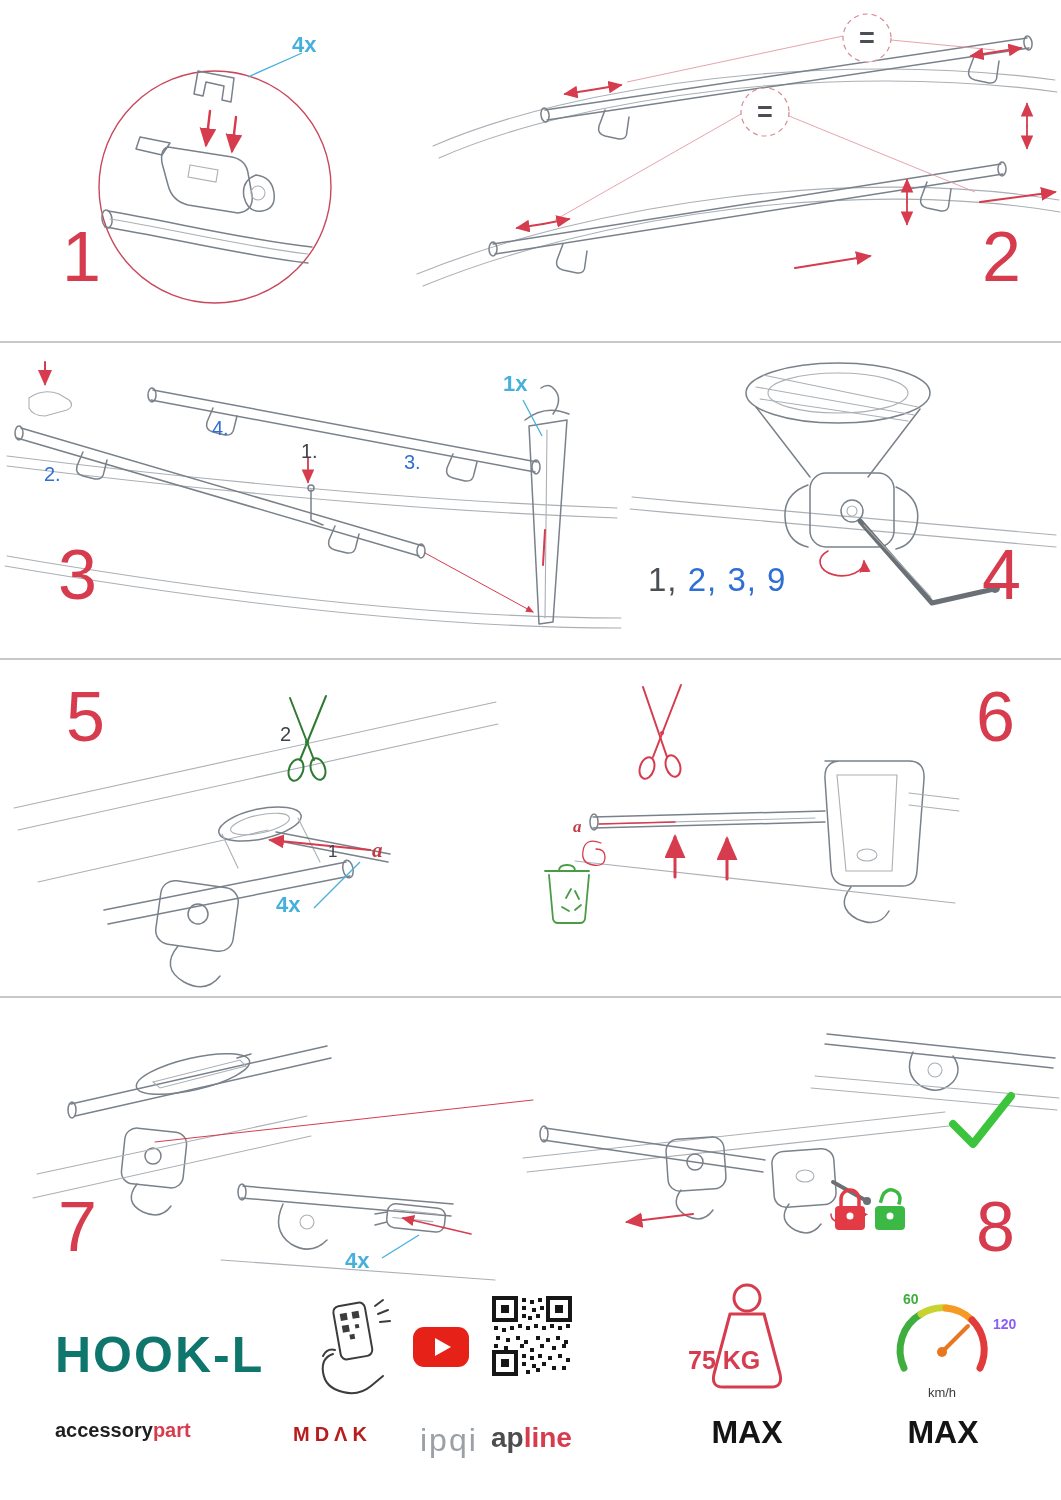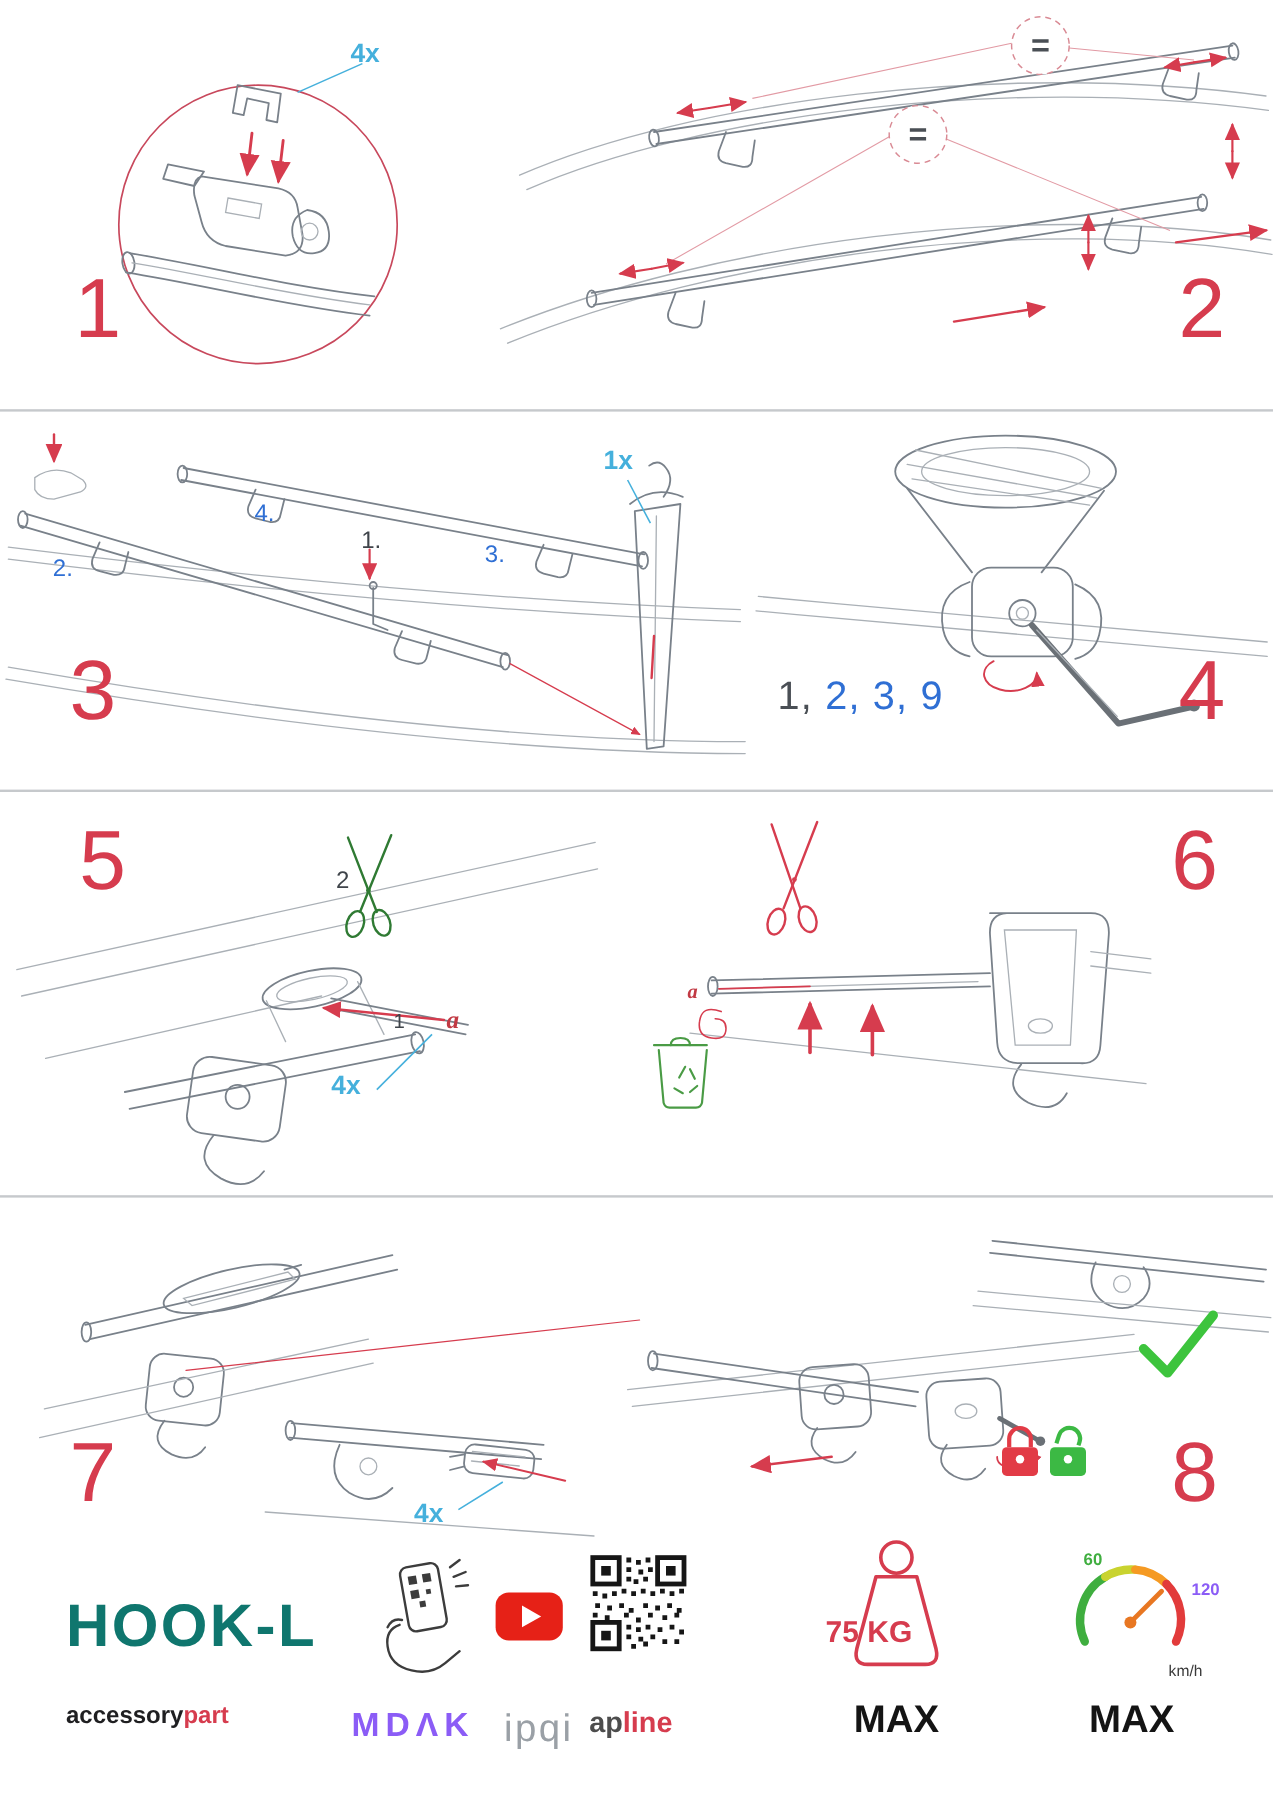--- a/index.html
+++ b/index.html
@@ -26,7 +26,7 @@
   .kg{position:absolute;left:688px;width:118px;top:1346px;color:#d63c4e;font-size:25px;font-weight:700}
   .max{position:absolute;width:118px;text-align:center;color:#141414;font-size:32px;font-weight:700;line-height:1}
   .gauge-label{position:absolute;font-size:14px;font-weight:700;line-height:1}
-  .kmh{position:absolute;left:882px;width:120px;text-align:right;font-size:13px;color:#3a3a3a;line-height:1}
+  .kmh{position:absolute;left:882px;width:120px;text-align:center;font-size:13px;color:#3a3a3a;line-height:1}
   svg{position:absolute;overflow:visible}
   svg .art{stroke:#79818a;stroke-width:1.5;fill:none;stroke-linecap:round;stroke-linejoin:round}
   svg .art2{stroke:#aab0b6;stroke-width:1.1;fill:none;stroke-linecap:round}

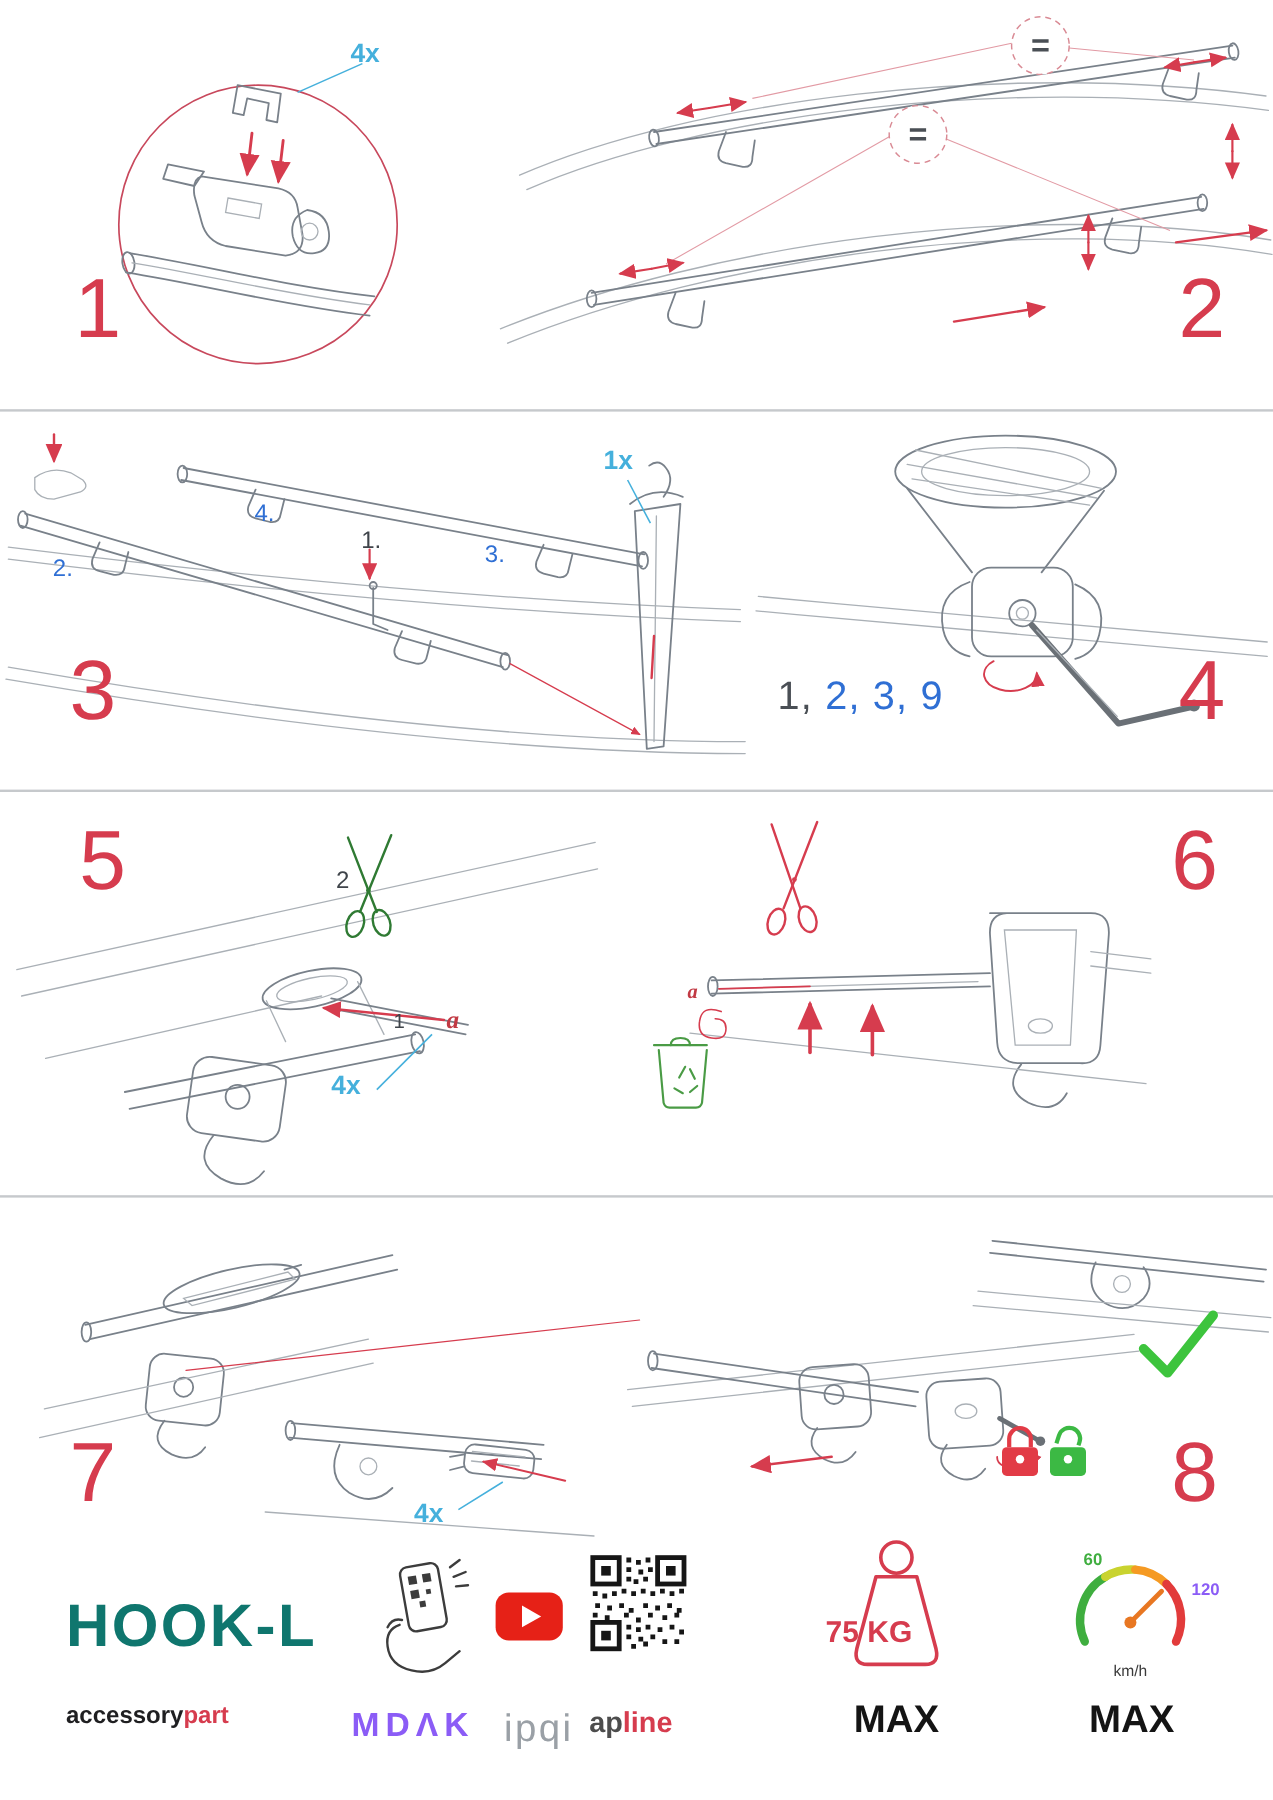--- a/index.html
+++ b/index.html
@@ -20,7 +20,7 @@
   .product{position:absolute;font-size:50px;font-weight:700;color:#0f766e;letter-spacing:2px;line-height:1}
   .brand{position:absolute;font-size:20px;font-weight:700;color:#1f1f21;line-height:1}
   .brand .red,.logo-apline .red{color:#d63c4e}
-  .logo-mdak{position:absolute;font-size:28px;font-weight:700;color:#8b5cf6;letter-spacing:5px;line-height:1}
+  .logo-mdak{position:absolute;font-size:20px;font-weight:700;color:#b91c1c;letter-spacing:5px;line-height:1}
   .logo-ipqi{position:absolute;font-size:32px;color:#9aa0a6;letter-spacing:2px;line-height:1}
   .logo-apline{position:absolute;font-size:24px;font-weight:700;color:#4d4d4d;line-height:1}
   .kg{position:absolute;left:688px;width:118px;top:1346px;color:#d63c4e;font-size:25px;font-weight:700}

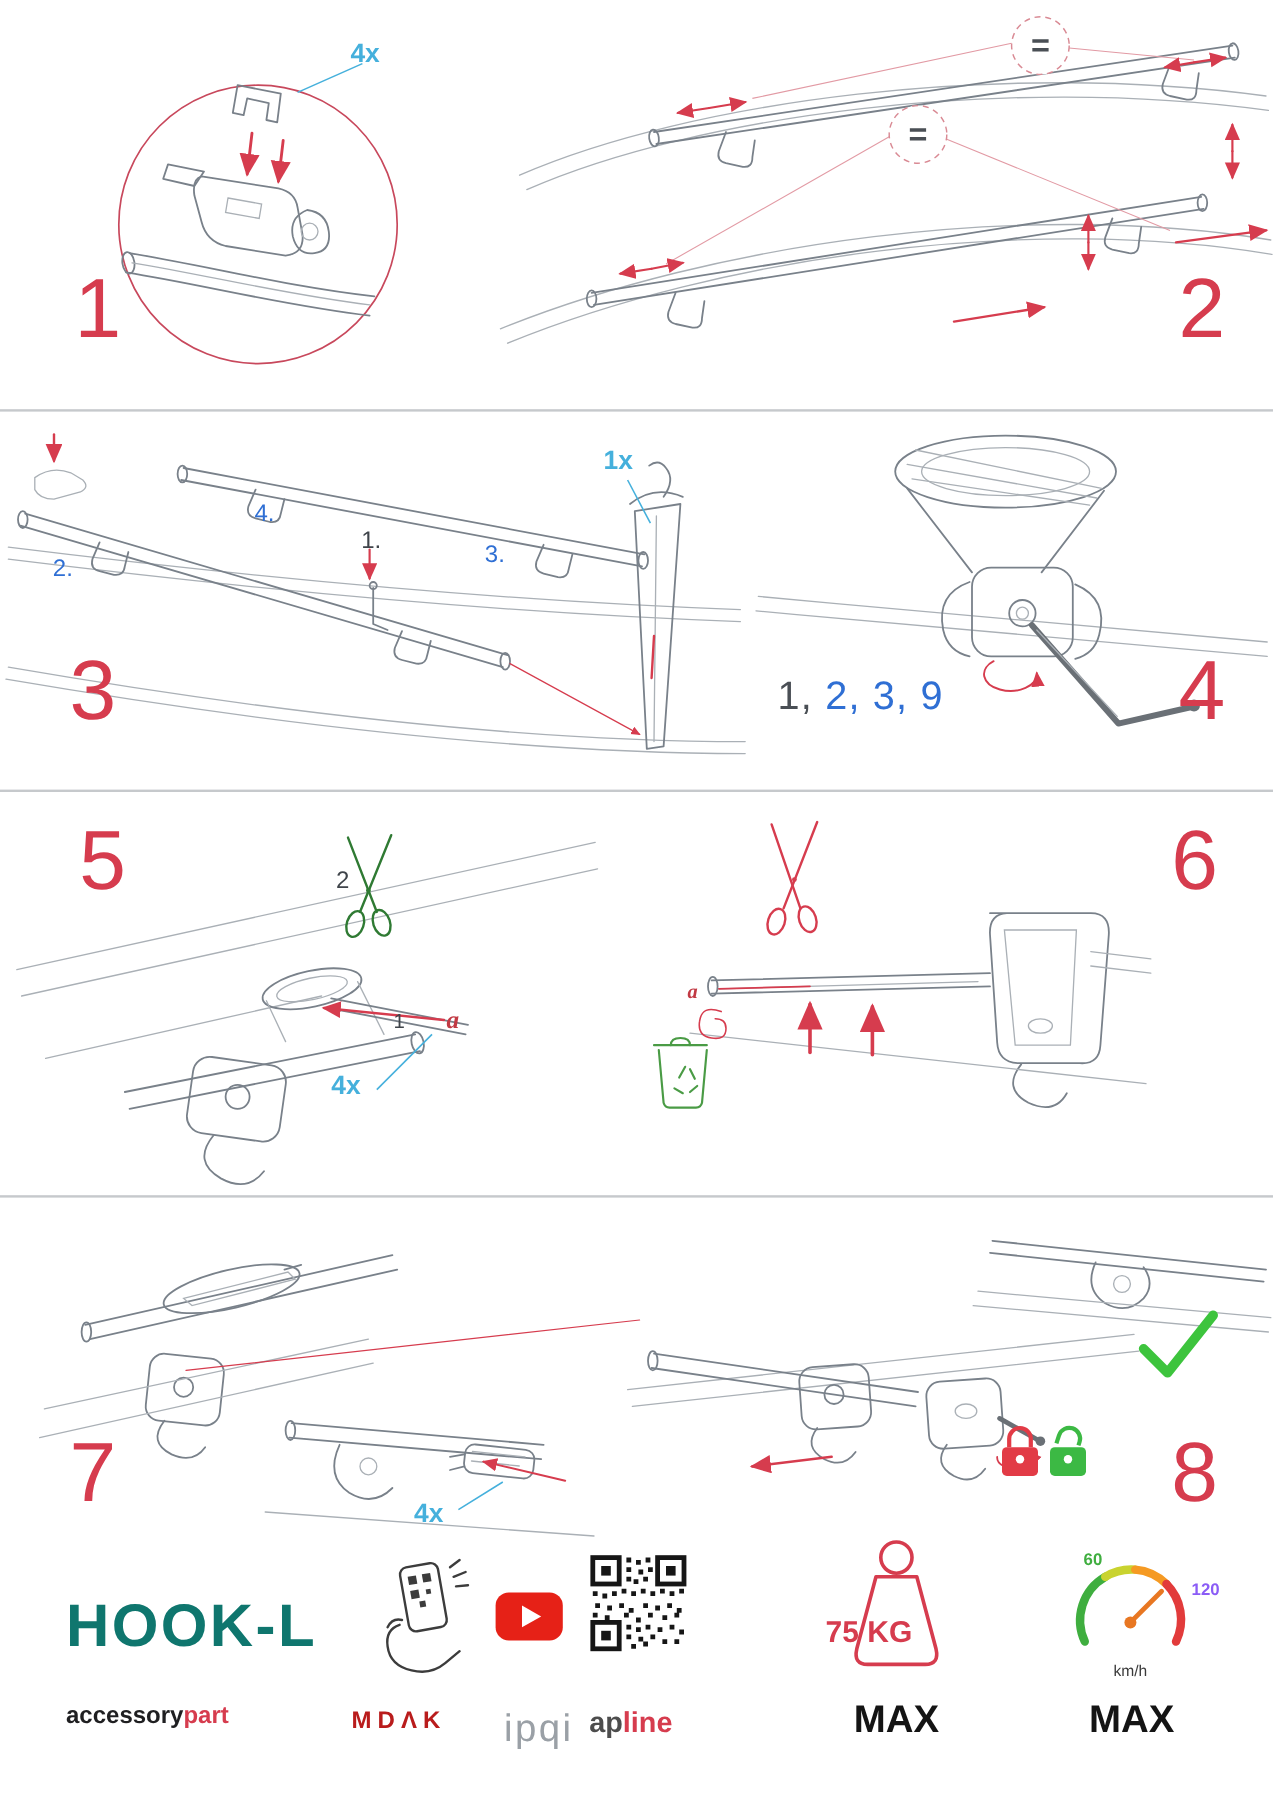--- a/index.html
+++ b/index.html
@@ -22,7 +22,7 @@
   .brand .red,.logo-apline .red{color:#d63c4e}
   .logo-mdak{position:absolute;font-size:20px;font-weight:700;color:#b91c1c;letter-spacing:5px;line-height:1}
   .logo-ipqi{position:absolute;font-size:32px;color:#9aa0a6;letter-spacing:2px;line-height:1}
-  .logo-apline{position:absolute;font-size:24px;font-weight:700;color:#4d4d4d;line-height:1}
+  .logo-apline{position:absolute;font-size:28px;font-weight:700;color:#4d4d4d;line-height:1}
   .kg{position:absolute;left:688px;width:118px;top:1346px;color:#d63c4e;font-size:25px;font-weight:700}
   .max{position:absolute;width:118px;text-align:center;color:#141414;font-size:32px;font-weight:700;line-height:1}
   .gauge-label{position:absolute;font-size:14px;font-weight:700;line-height:1}

